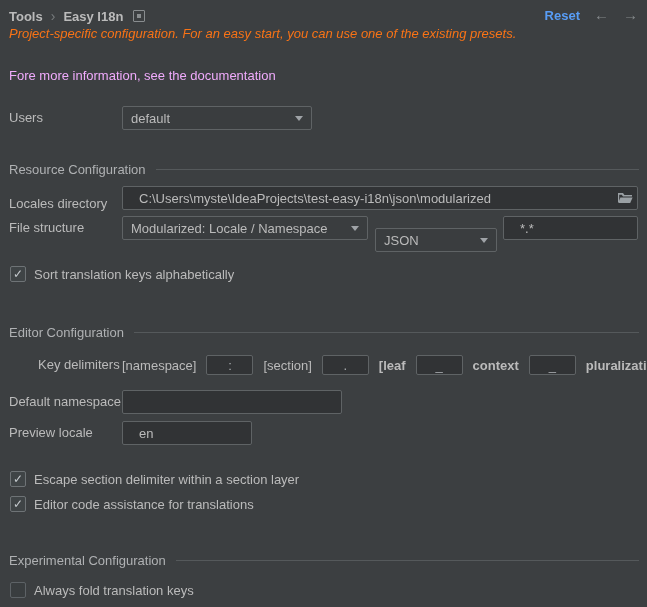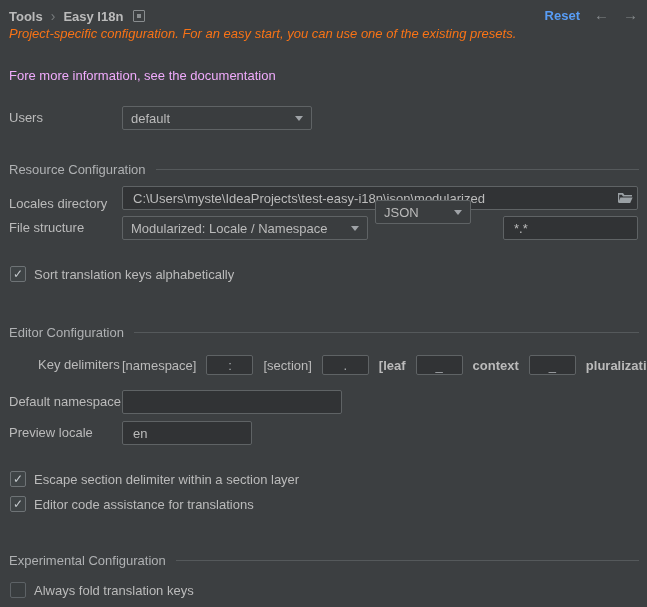--- a/index.html
+++ b/index.html
@@ -37,7 +37,7 @@
 
   
   .textfield { background:#313335; border:1px solid #5f6365; border-radius:2px; color:#bbbbbb;
-               font-family:"Liberation Sans", sans-serif; font-size:13px; padding:0 10px; height:24px; outline:none; }
+               font-family:"Liberation Sans", sans-serif; font-size:13px; padding:0 16px; height:24px; outline:none; }
   .abs { position:absolute; }
   .field-with-icon { position:absolute; height:24px; }
   .field-with-icon input { width:100%; height:100%; padding-right:28px; }

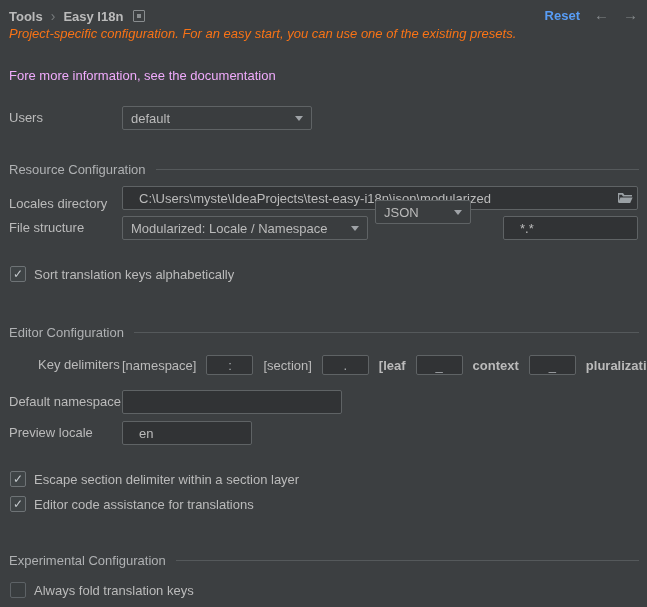--- a/index.html
+++ b/index.html
@@ -112,7 +112,7 @@
     <span class="combo-value">Modularized: Locale / Namespace</span>
     <span class="combo-arrow"></span>
   </div>
-  <div class="combo" style="left:375px; top:200px; width:96px;">
+  <div class="combo" style="left:375px; top:228px; width:122px;">
     <span class="combo-value">JSON</span>
     <span class="combo-arrow"></span>
   </div>

